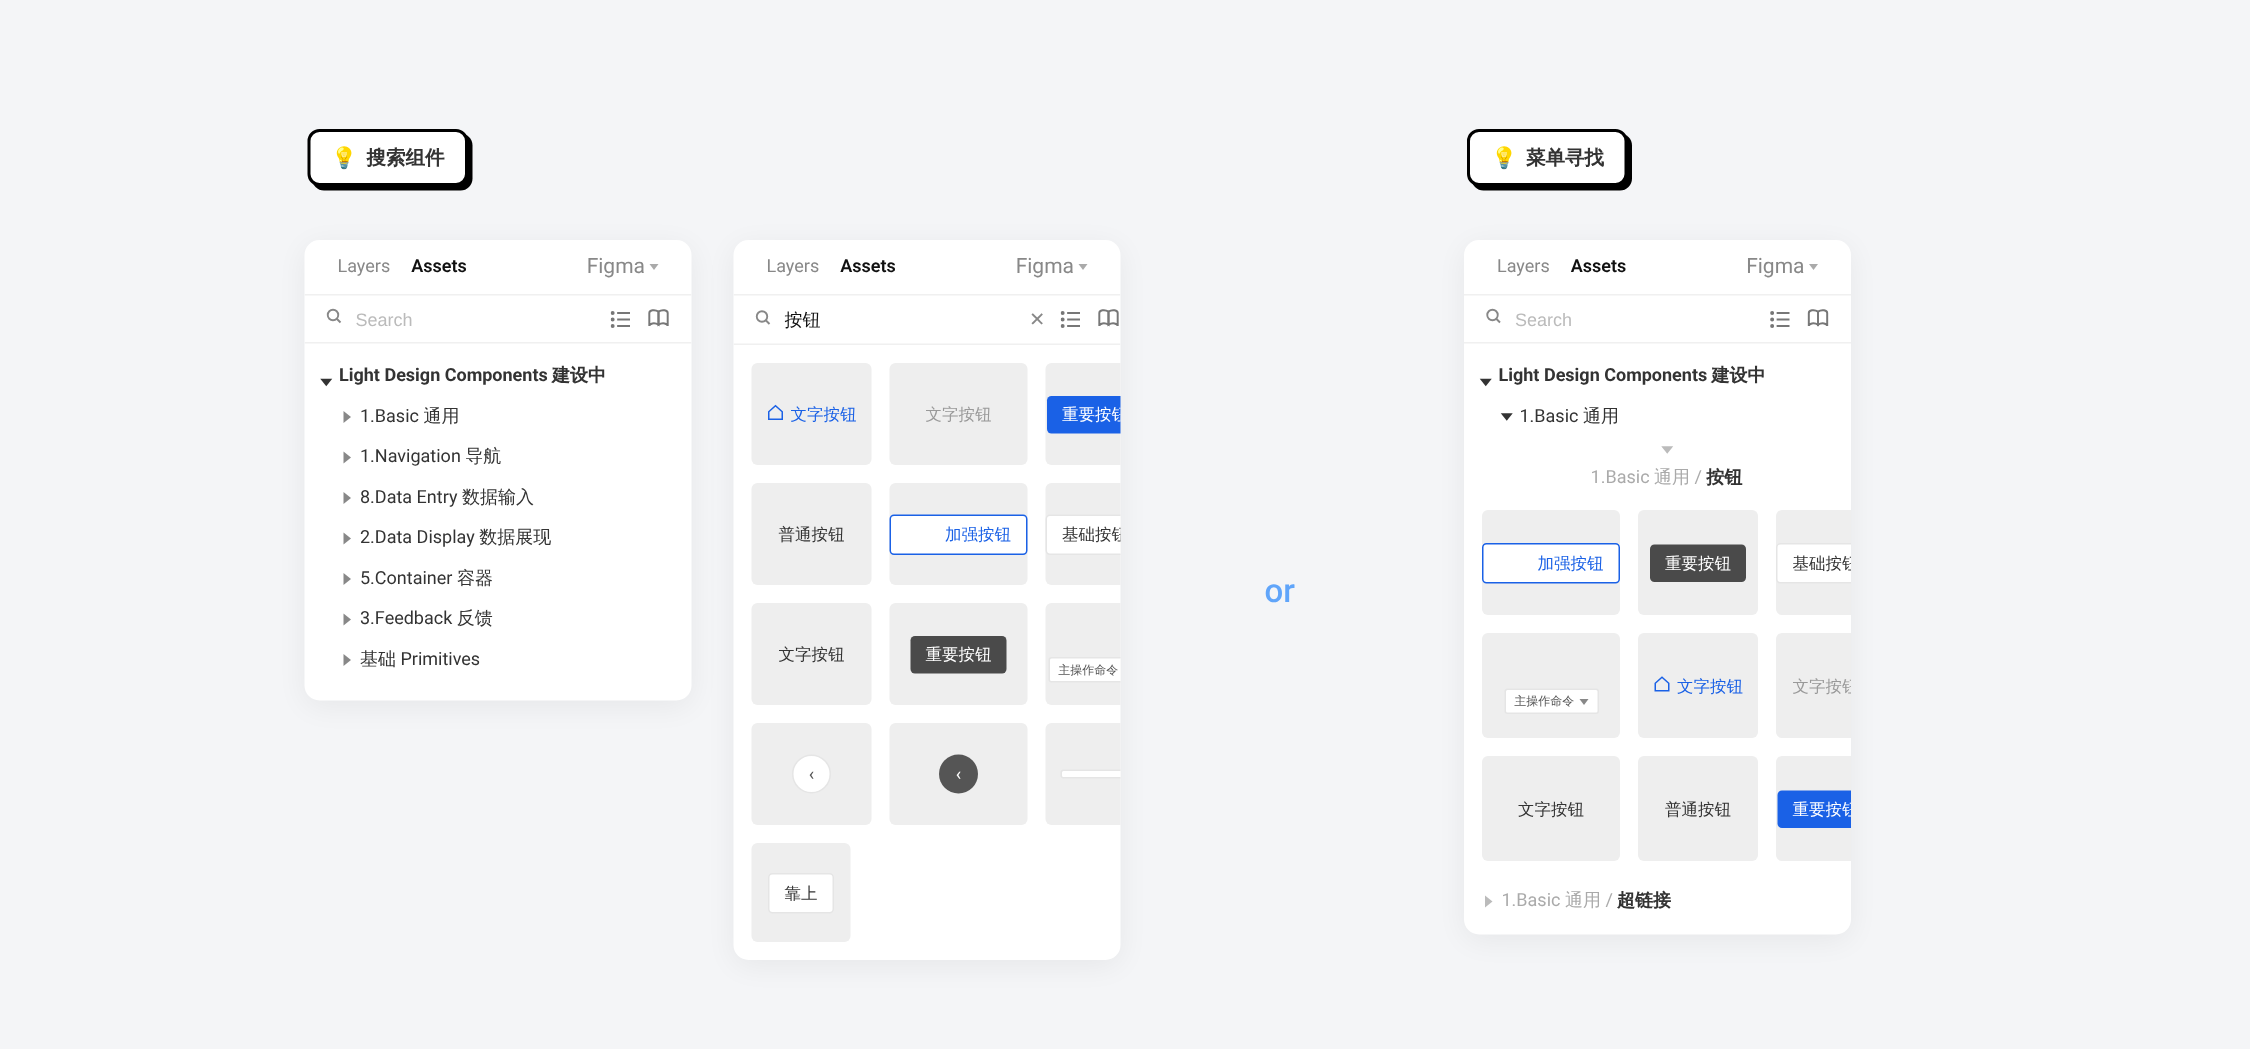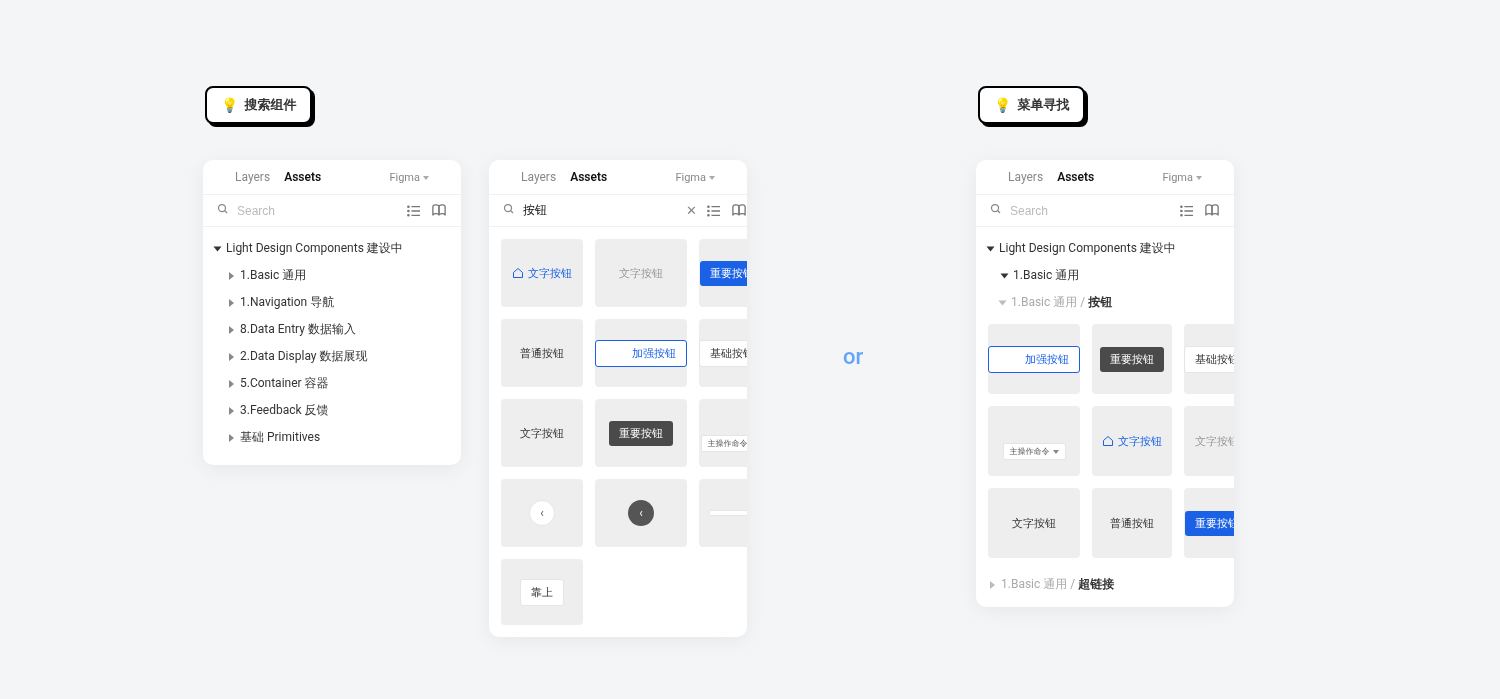--- a/index.html
+++ b/index.html
@@ -38,9 +38,9 @@
   }
   .panel-header {
     display: flex;
-    align-items: flex-end;
+    align-items: flex-start;
     justify-content: space-between;
-    padding: 10px 32px;
+    padding: 10px 22px;
     border-bottom: 1px solid #f0f0f0;
     font-size: 12px;
   }

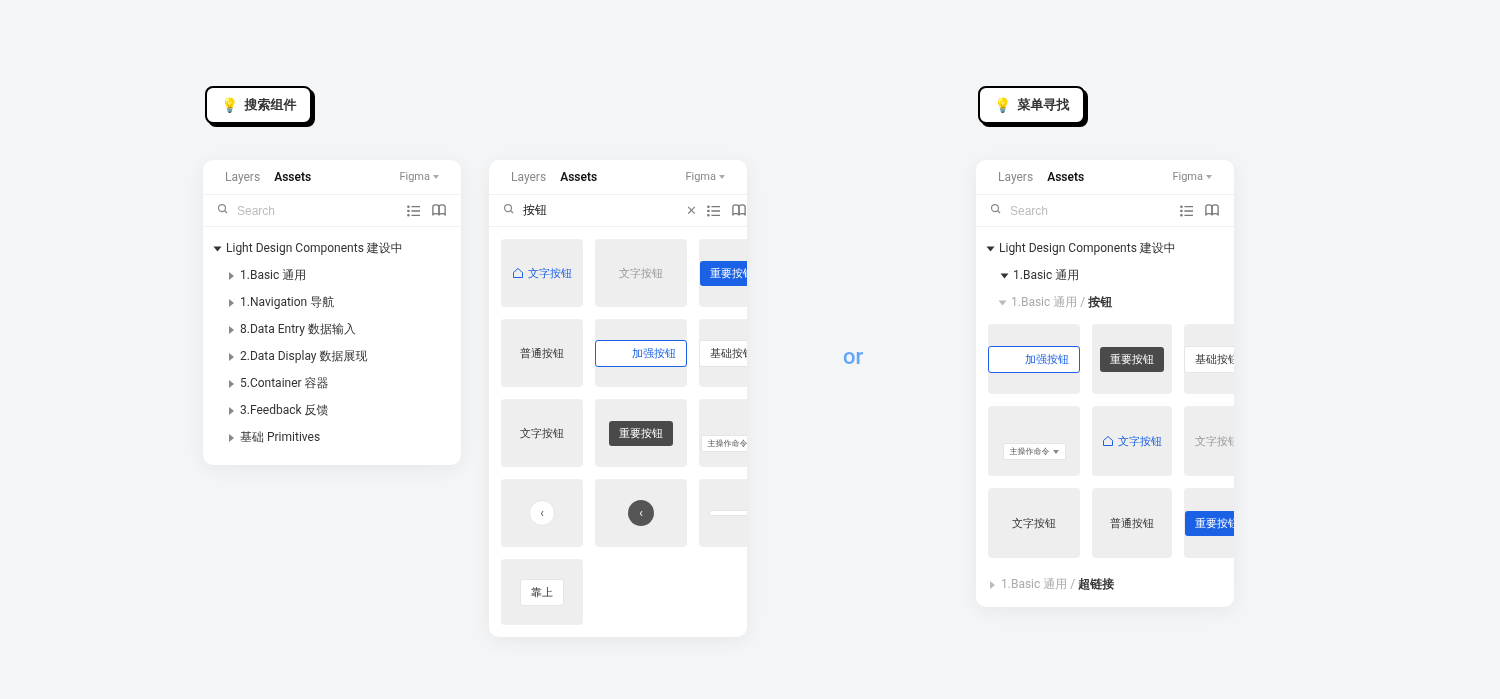--- a/index.html
+++ b/index.html
@@ -47,7 +47,7 @@
   .tabs { display: flex; gap: 14px; }
   .tab { color: #888; cursor: default; }
   .tab.active { color: #111; font-weight: 600; }
-  .figma-drop { color: #888; display: flex; align-items: center; gap: 3px; font-size: 11px;}
+  .figma-drop { color: #888; display: flex; align-items: center; gap: 3px; font-size: 14px;}
   .chev-down { width: 0; height: 0; border-left: 3px solid transparent; border-right: 3px solid transparent; border-top: 4px solid #aaa; display:inline-block; }
   .search-row {
     display: flex;

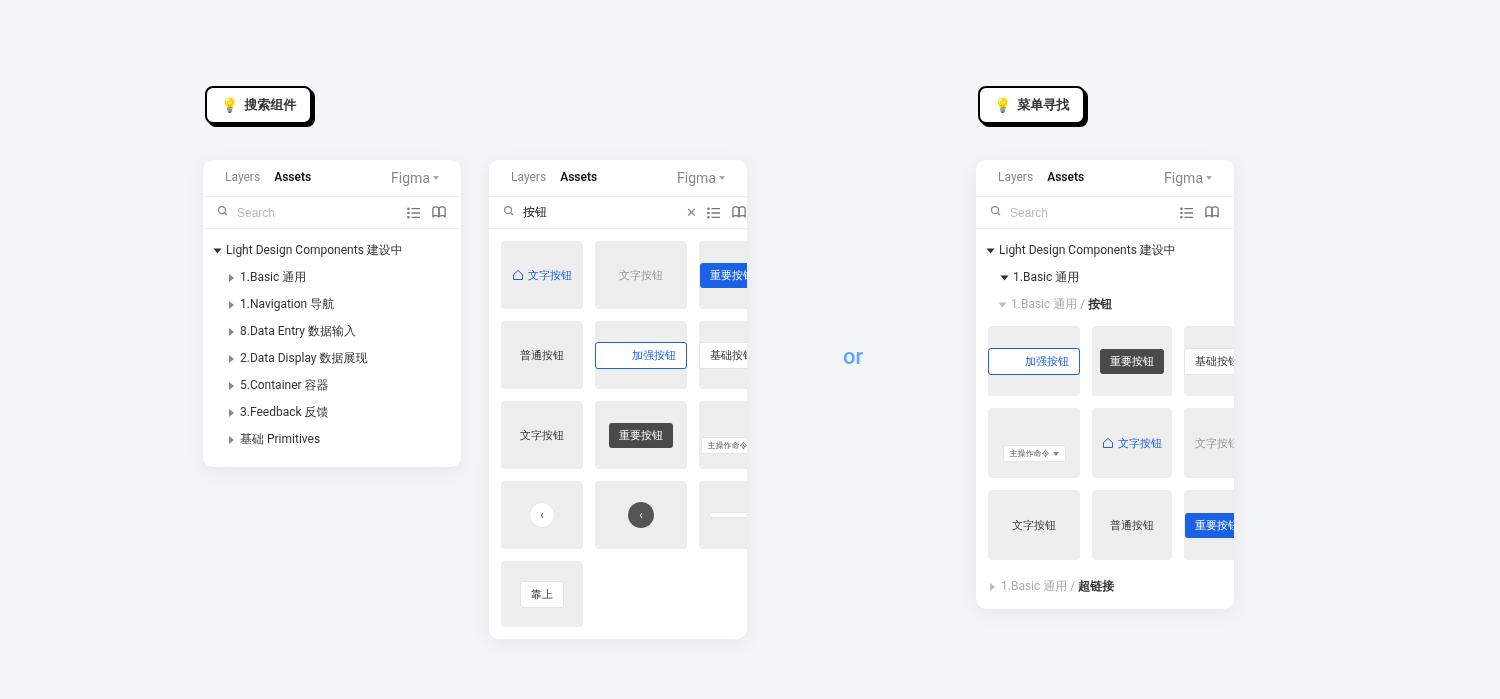--- a/index.html
+++ b/index.html
@@ -76,7 +76,7 @@
   .tree-row { display:flex; align-items:center; gap:6px; padding: 5px 2px; font-size: 12px; color:#333; }
   .tree-row .arrow { width:0;height:0;border-top:4px solid transparent;border-bottom:4px solid transparent;border-left:5px solid #888; }
   .tree-row.open > .arrow { transform: rotate(90deg); border-left-color:#333; }
-  .tree-row.root { font-weight:400; }
+  .tree-row.root { font-weight:700;align-items:flex-end; }
   .tree-child { padding-left: 14px; }
   .tree-path { color:#aaa; }
   .tree-path .bold { color:#333; font-weight:600; }

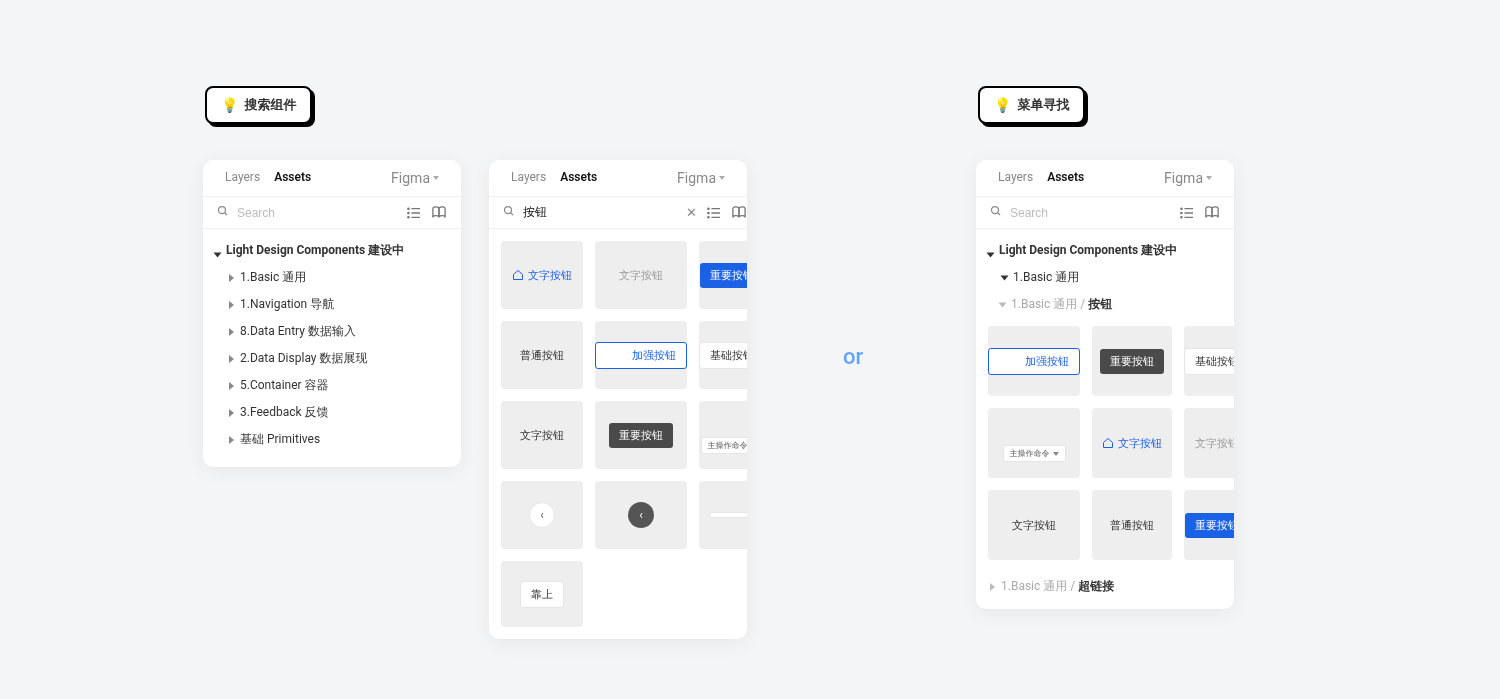--- a/index.html
+++ b/index.html
@@ -98,7 +98,6 @@
     border-radius: 3px;
     font-size: 11px;
     display:inline-flex;
-    align-items:center;
     gap:4px;
     white-space: nowrap;
   }

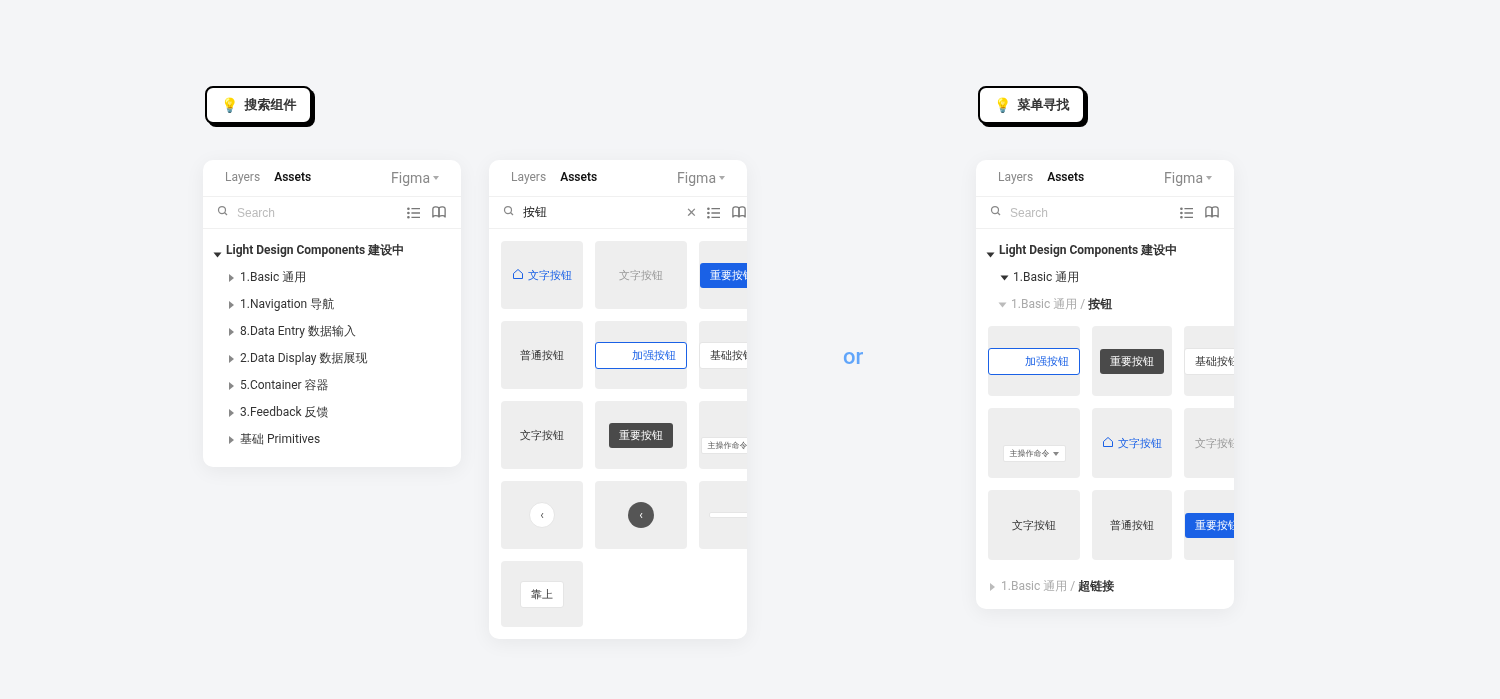--- a/index.html
+++ b/index.html
@@ -78,7 +78,7 @@
   .tree-row.open > .arrow { transform: rotate(90deg); border-left-color:#333; }
   .tree-row.root { font-weight:700;align-items:flex-end; }
   .tree-child { padding-left: 14px; }
-  .tree-path { color:#aaa; }
+  .tree-path { color:#aaa;flex-direction:column; }
   .tree-path .bold { color:#333; font-weight:600; }
   
   .grid { padding: 12px; display: grid; grid-template-columns: repeat(3, 1fr); gap: 12px; }

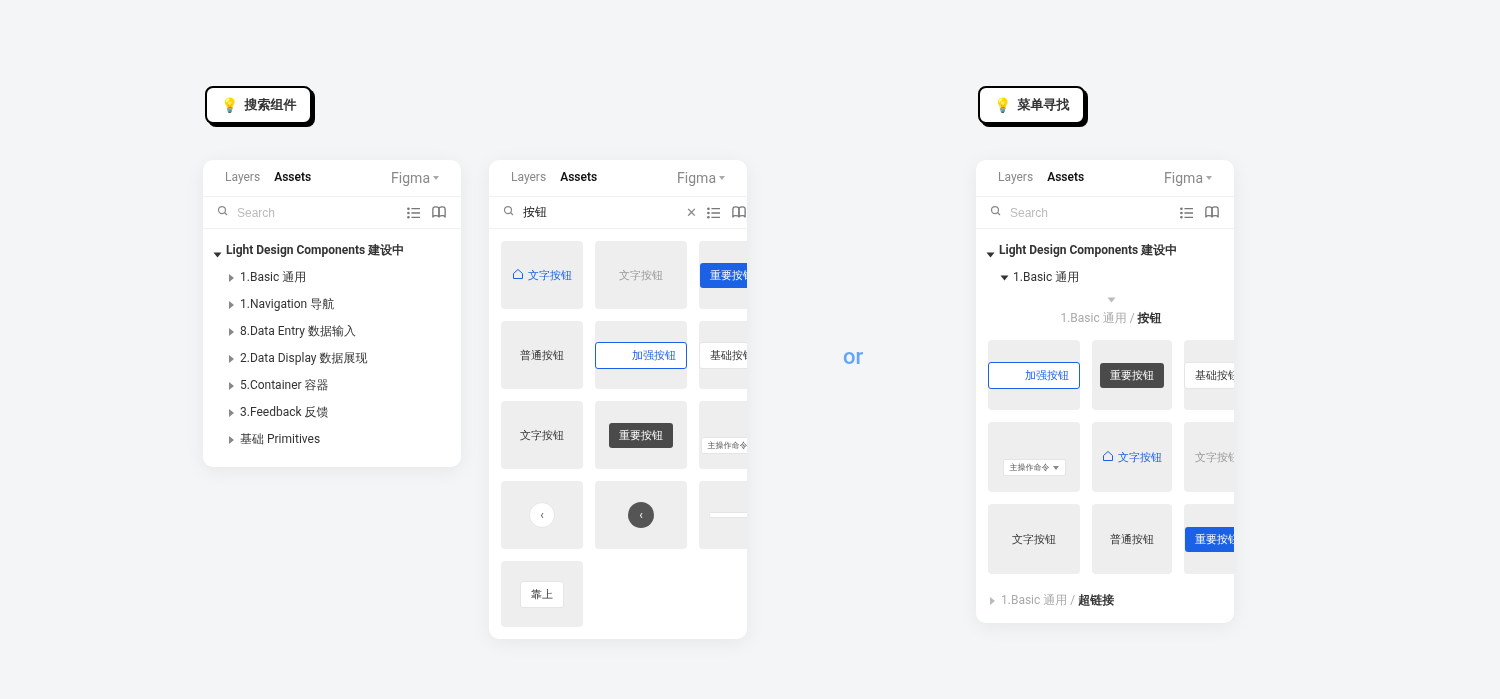--- a/index.html
+++ b/index.html
@@ -134,7 +134,7 @@
   <span>菜单寻找</span>
 </div>
 
-<div class="or-text" style="top:344px; left:843px;">or</div>
+<div class="or-text" style="top:382px; left:843px;">or</div>
 
 <div class="panel" style="top:160px; left:203px; width:258px;">
   <div class="panel-header">

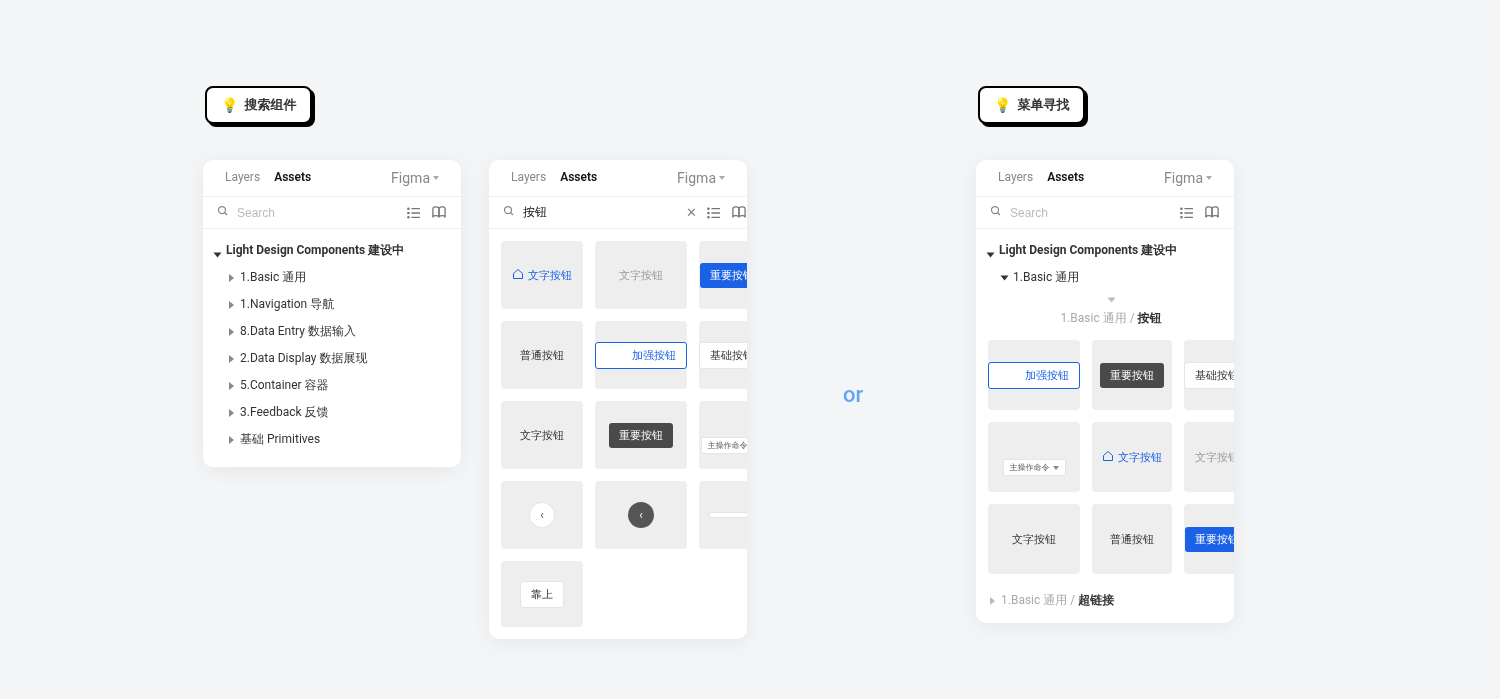--- a/index.html
+++ b/index.html
@@ -296,7 +296,7 @@
     <div class="tile">
         <span class="long-bar"></span>
       </div>
-    <div class="tile" style="justify-self:start;width:82px;height:66px;">
+    <div class="tile" style="justify-self:start;width:66px;height:66px;">
         <span class="btn-sample btn-white">靠上</span>
       </div>
   </div>

